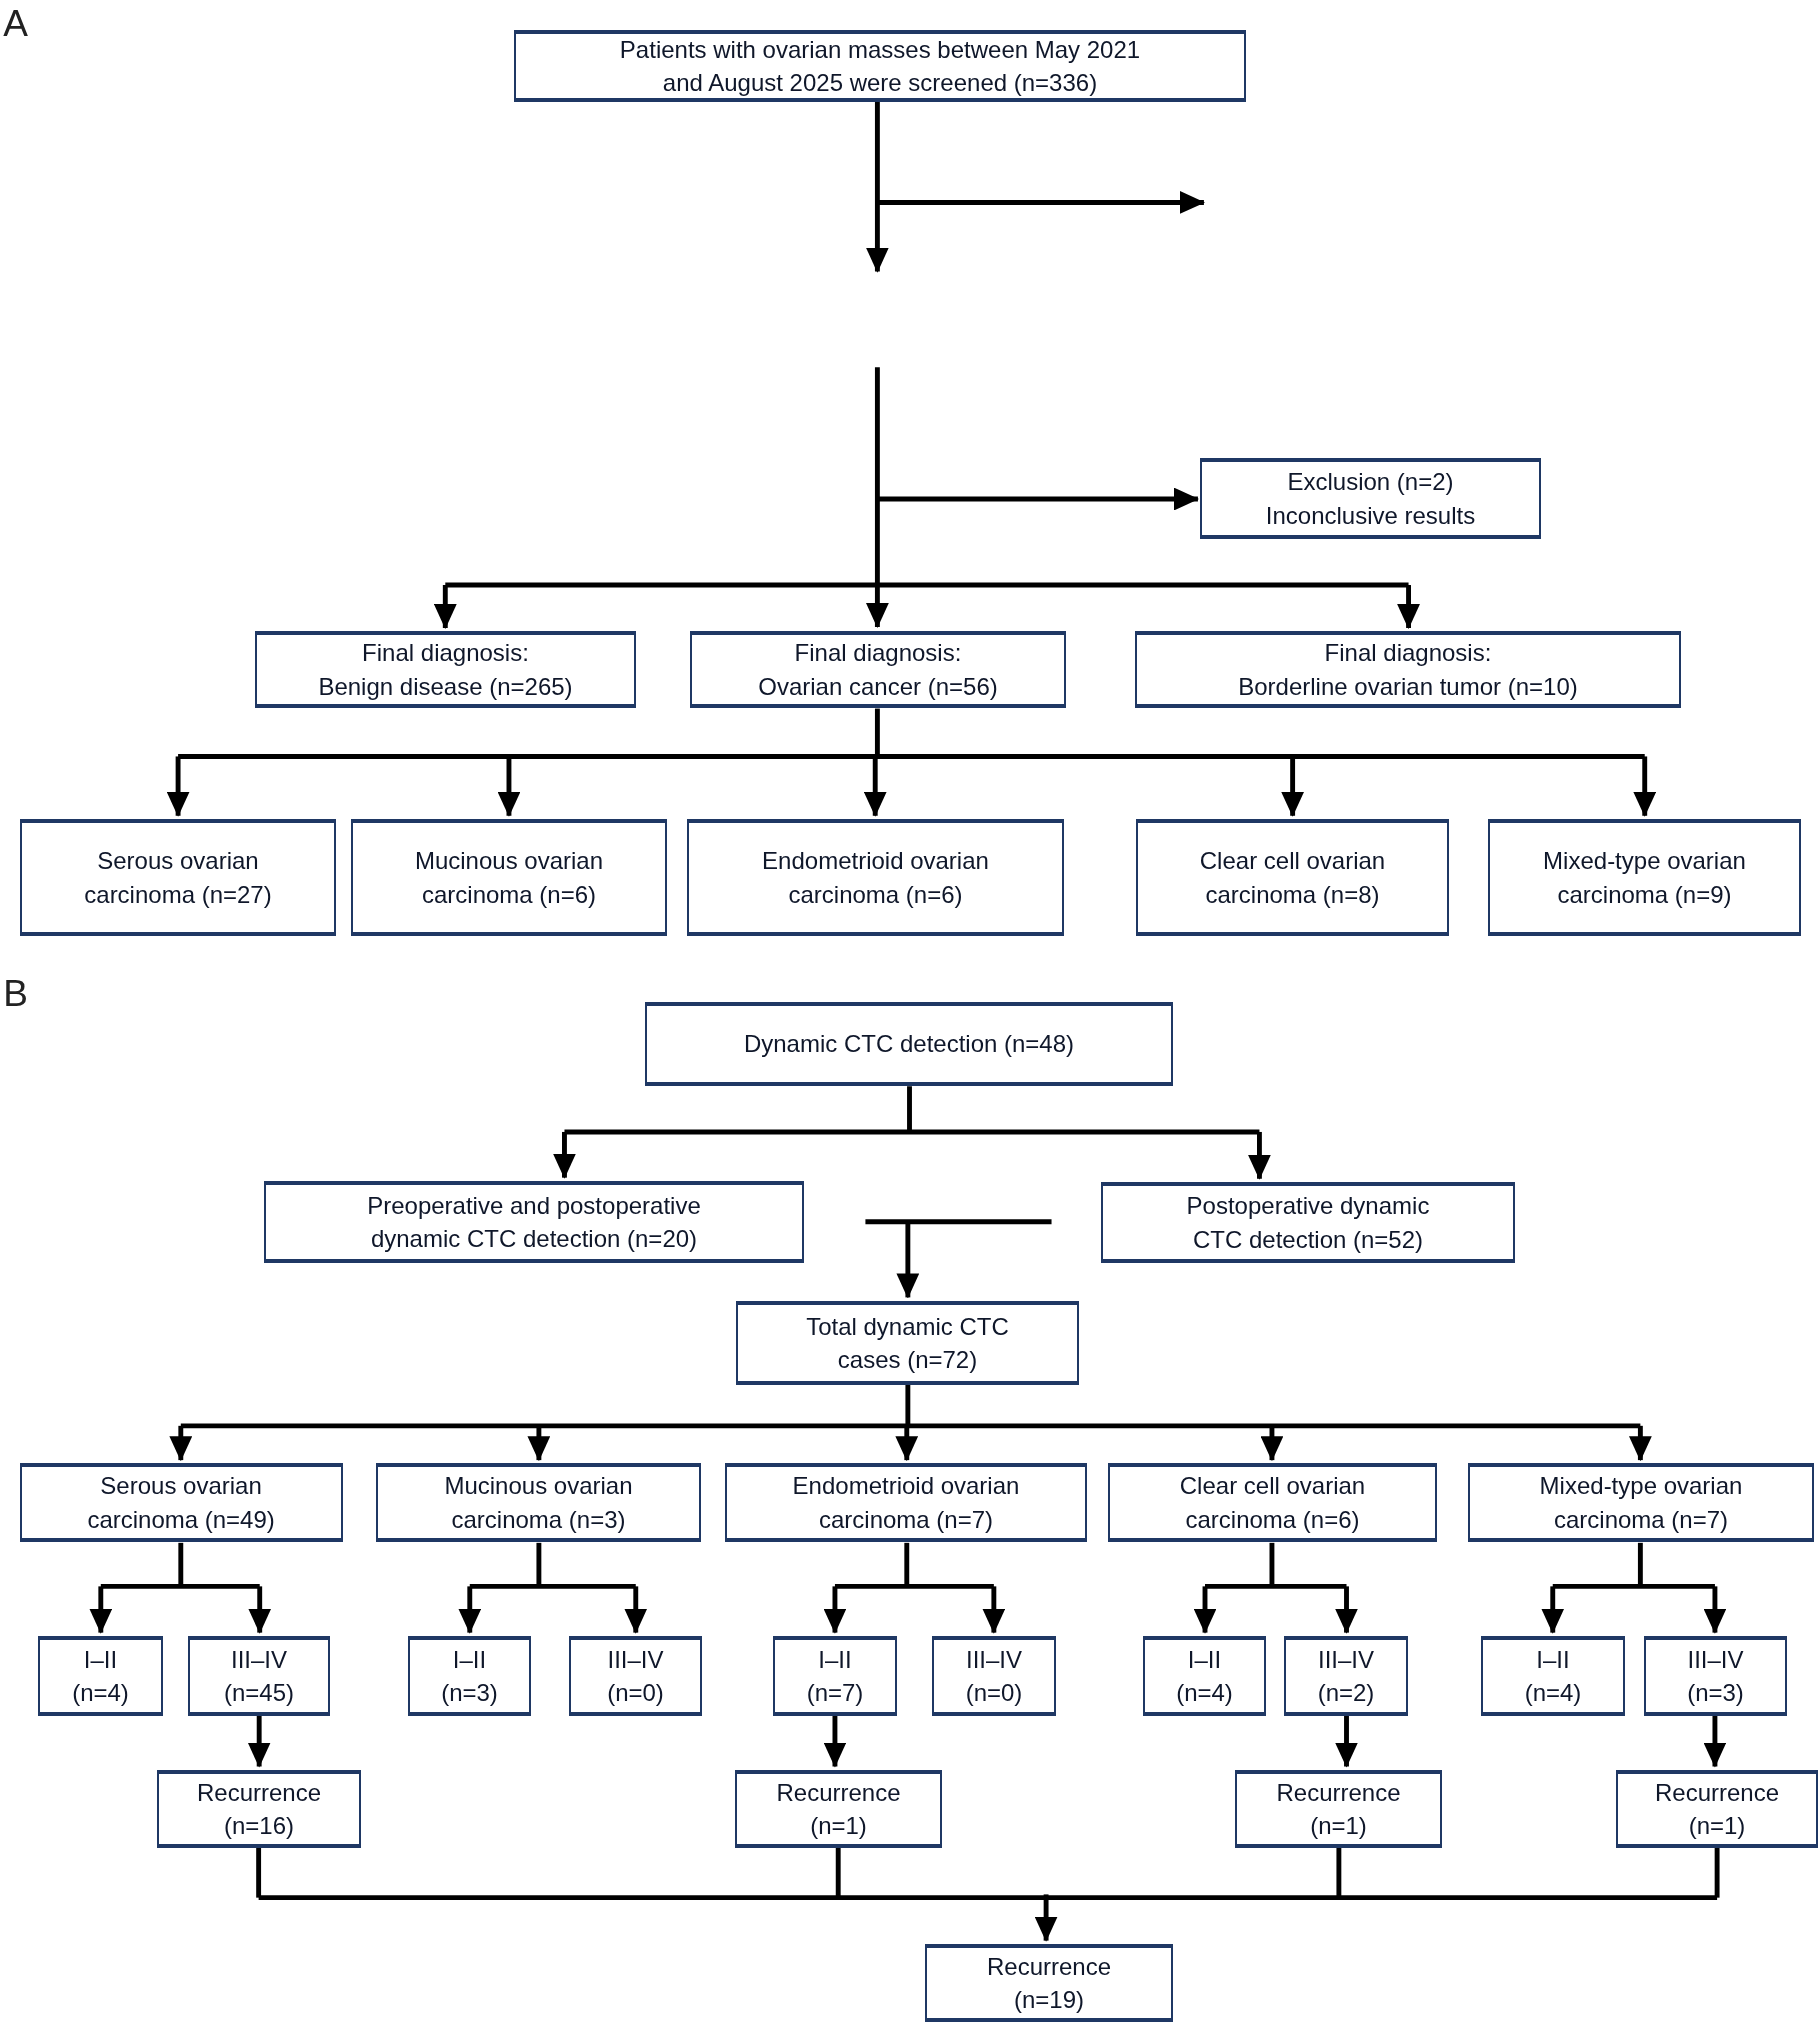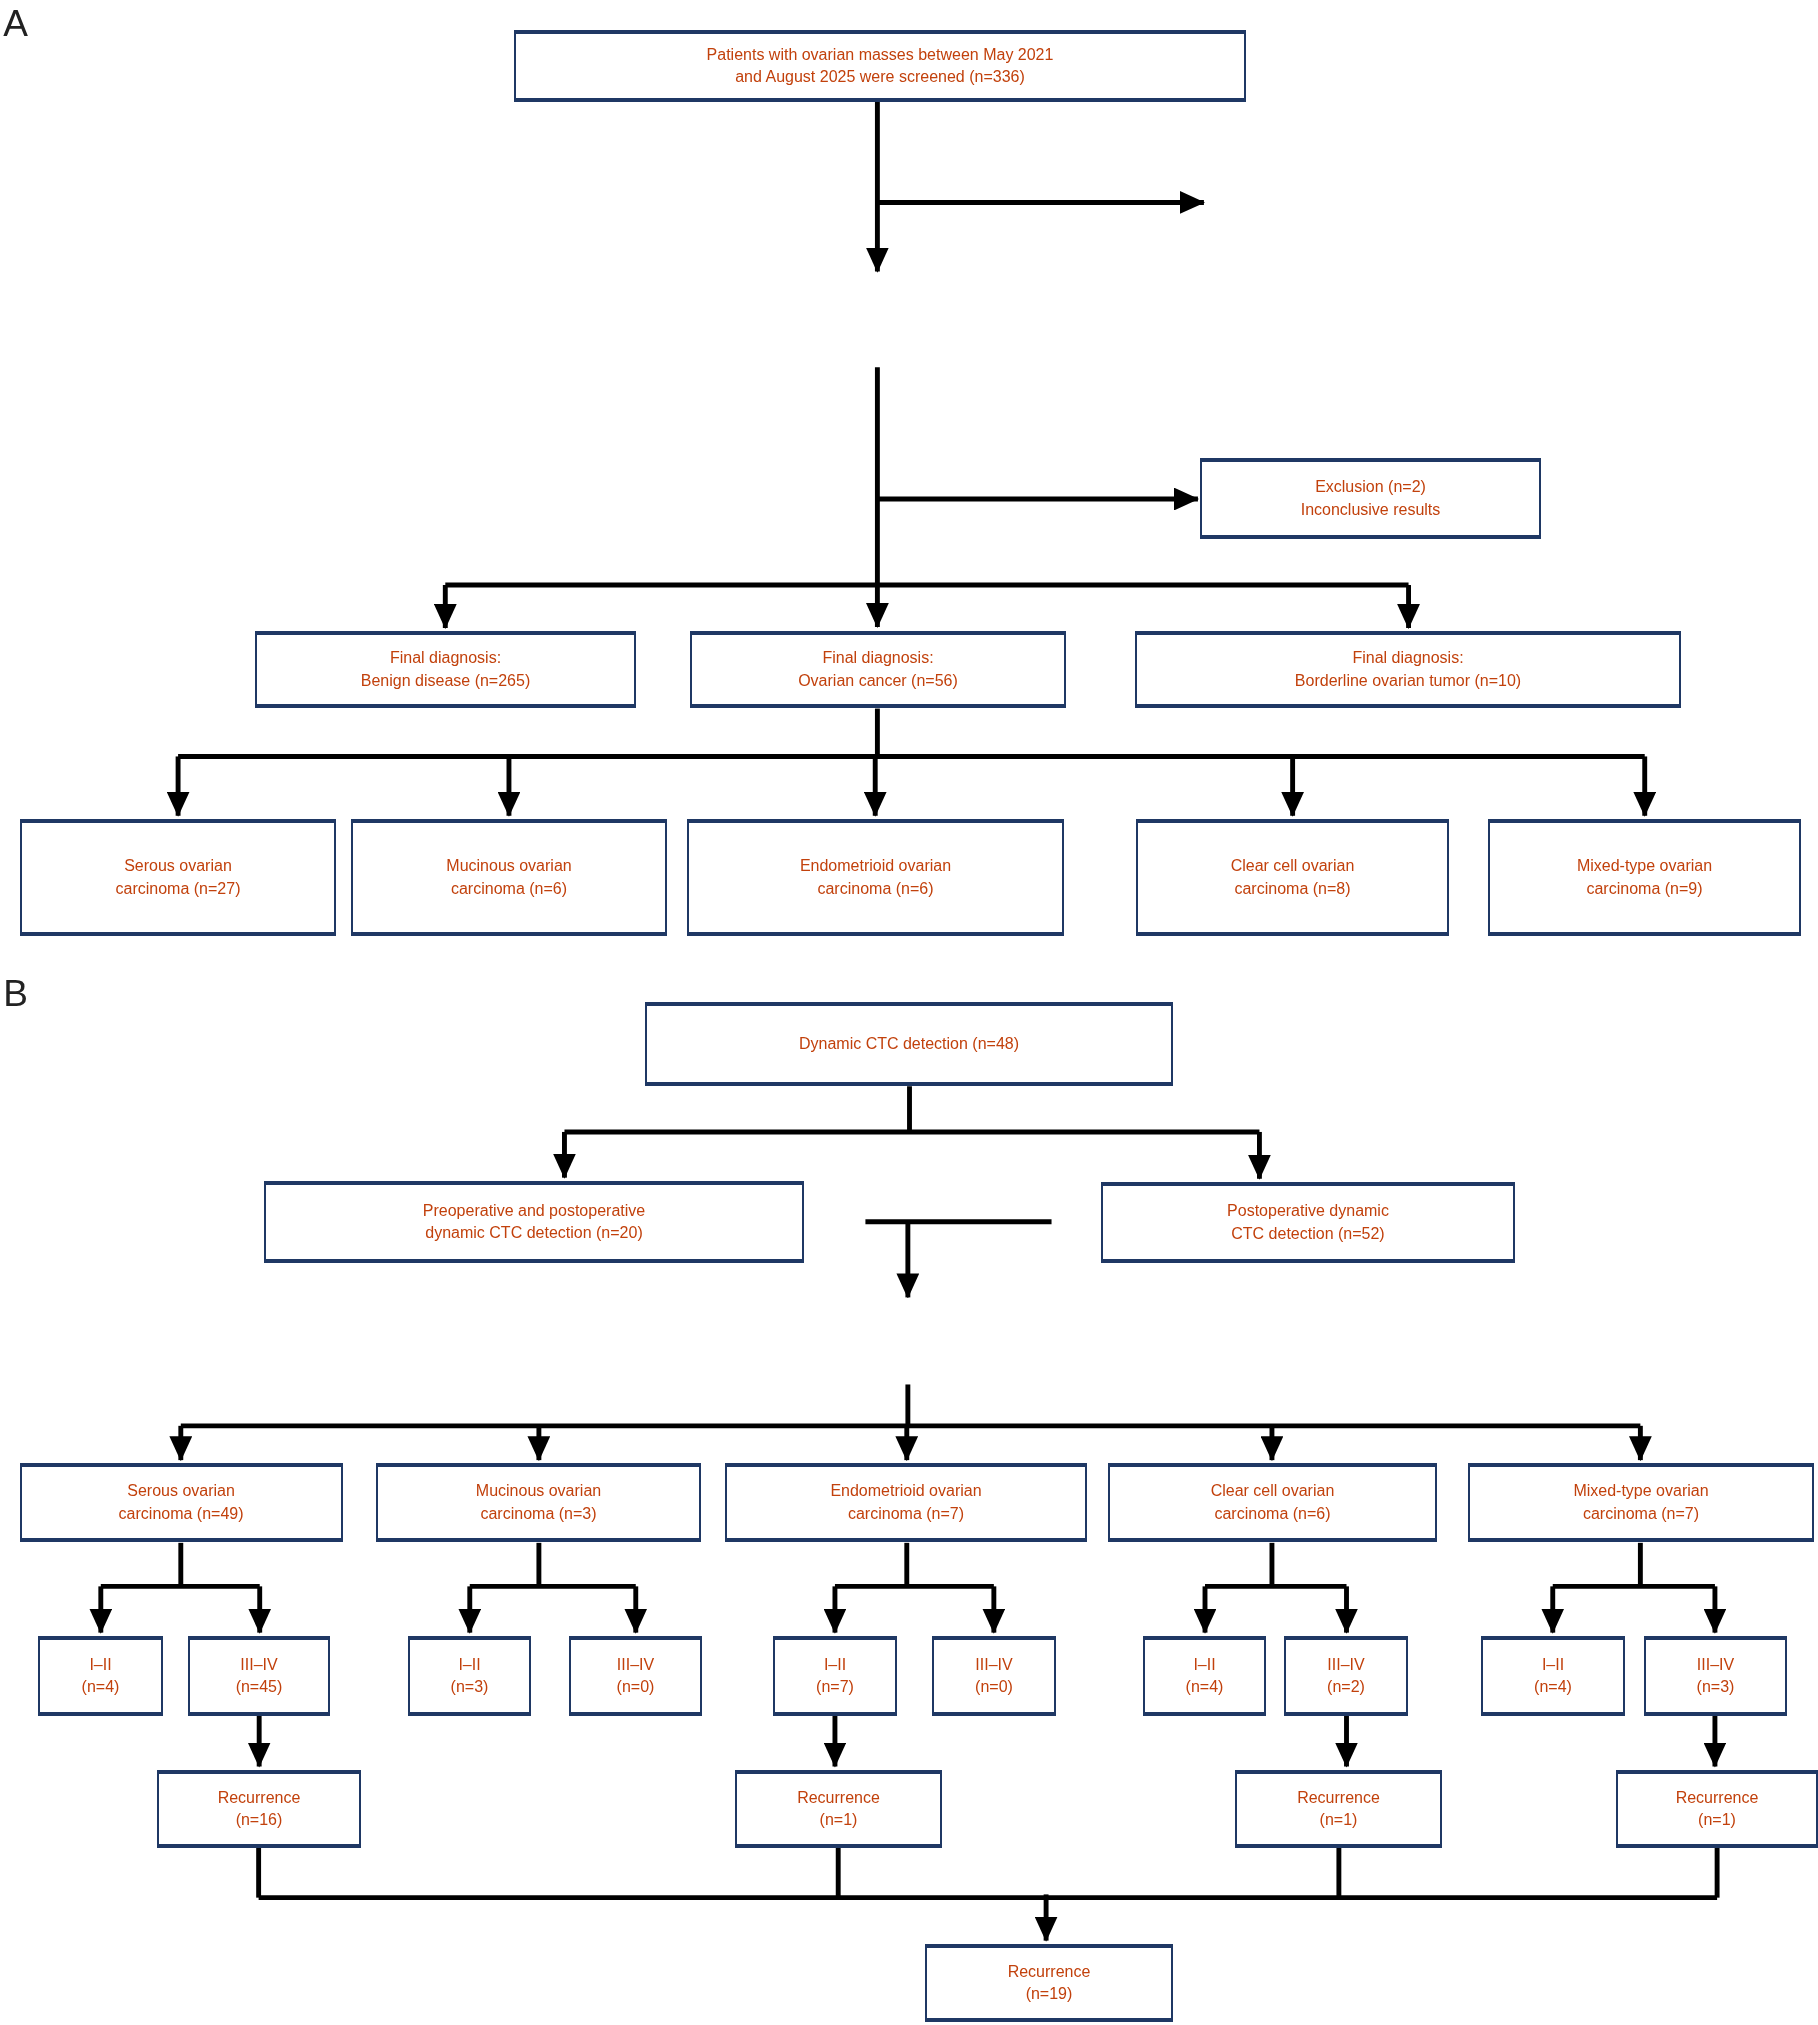--- a/index.html
+++ b/index.html
@@ -17,7 +17,7 @@
     border-top-width:4.9px; border-bottom-width:4.9px;
     display:flex; align-items:center; justify-content:center;
     text-align:center; white-space:pre-line;
-    font-size:16px; line-height:1.38; color:#c2410c;
+    font-size:24px; line-height:1.38; color:#0f172a;
   }
   .plabel {
     position:absolute; font-size:37px; color:#222222; font-weight:400;

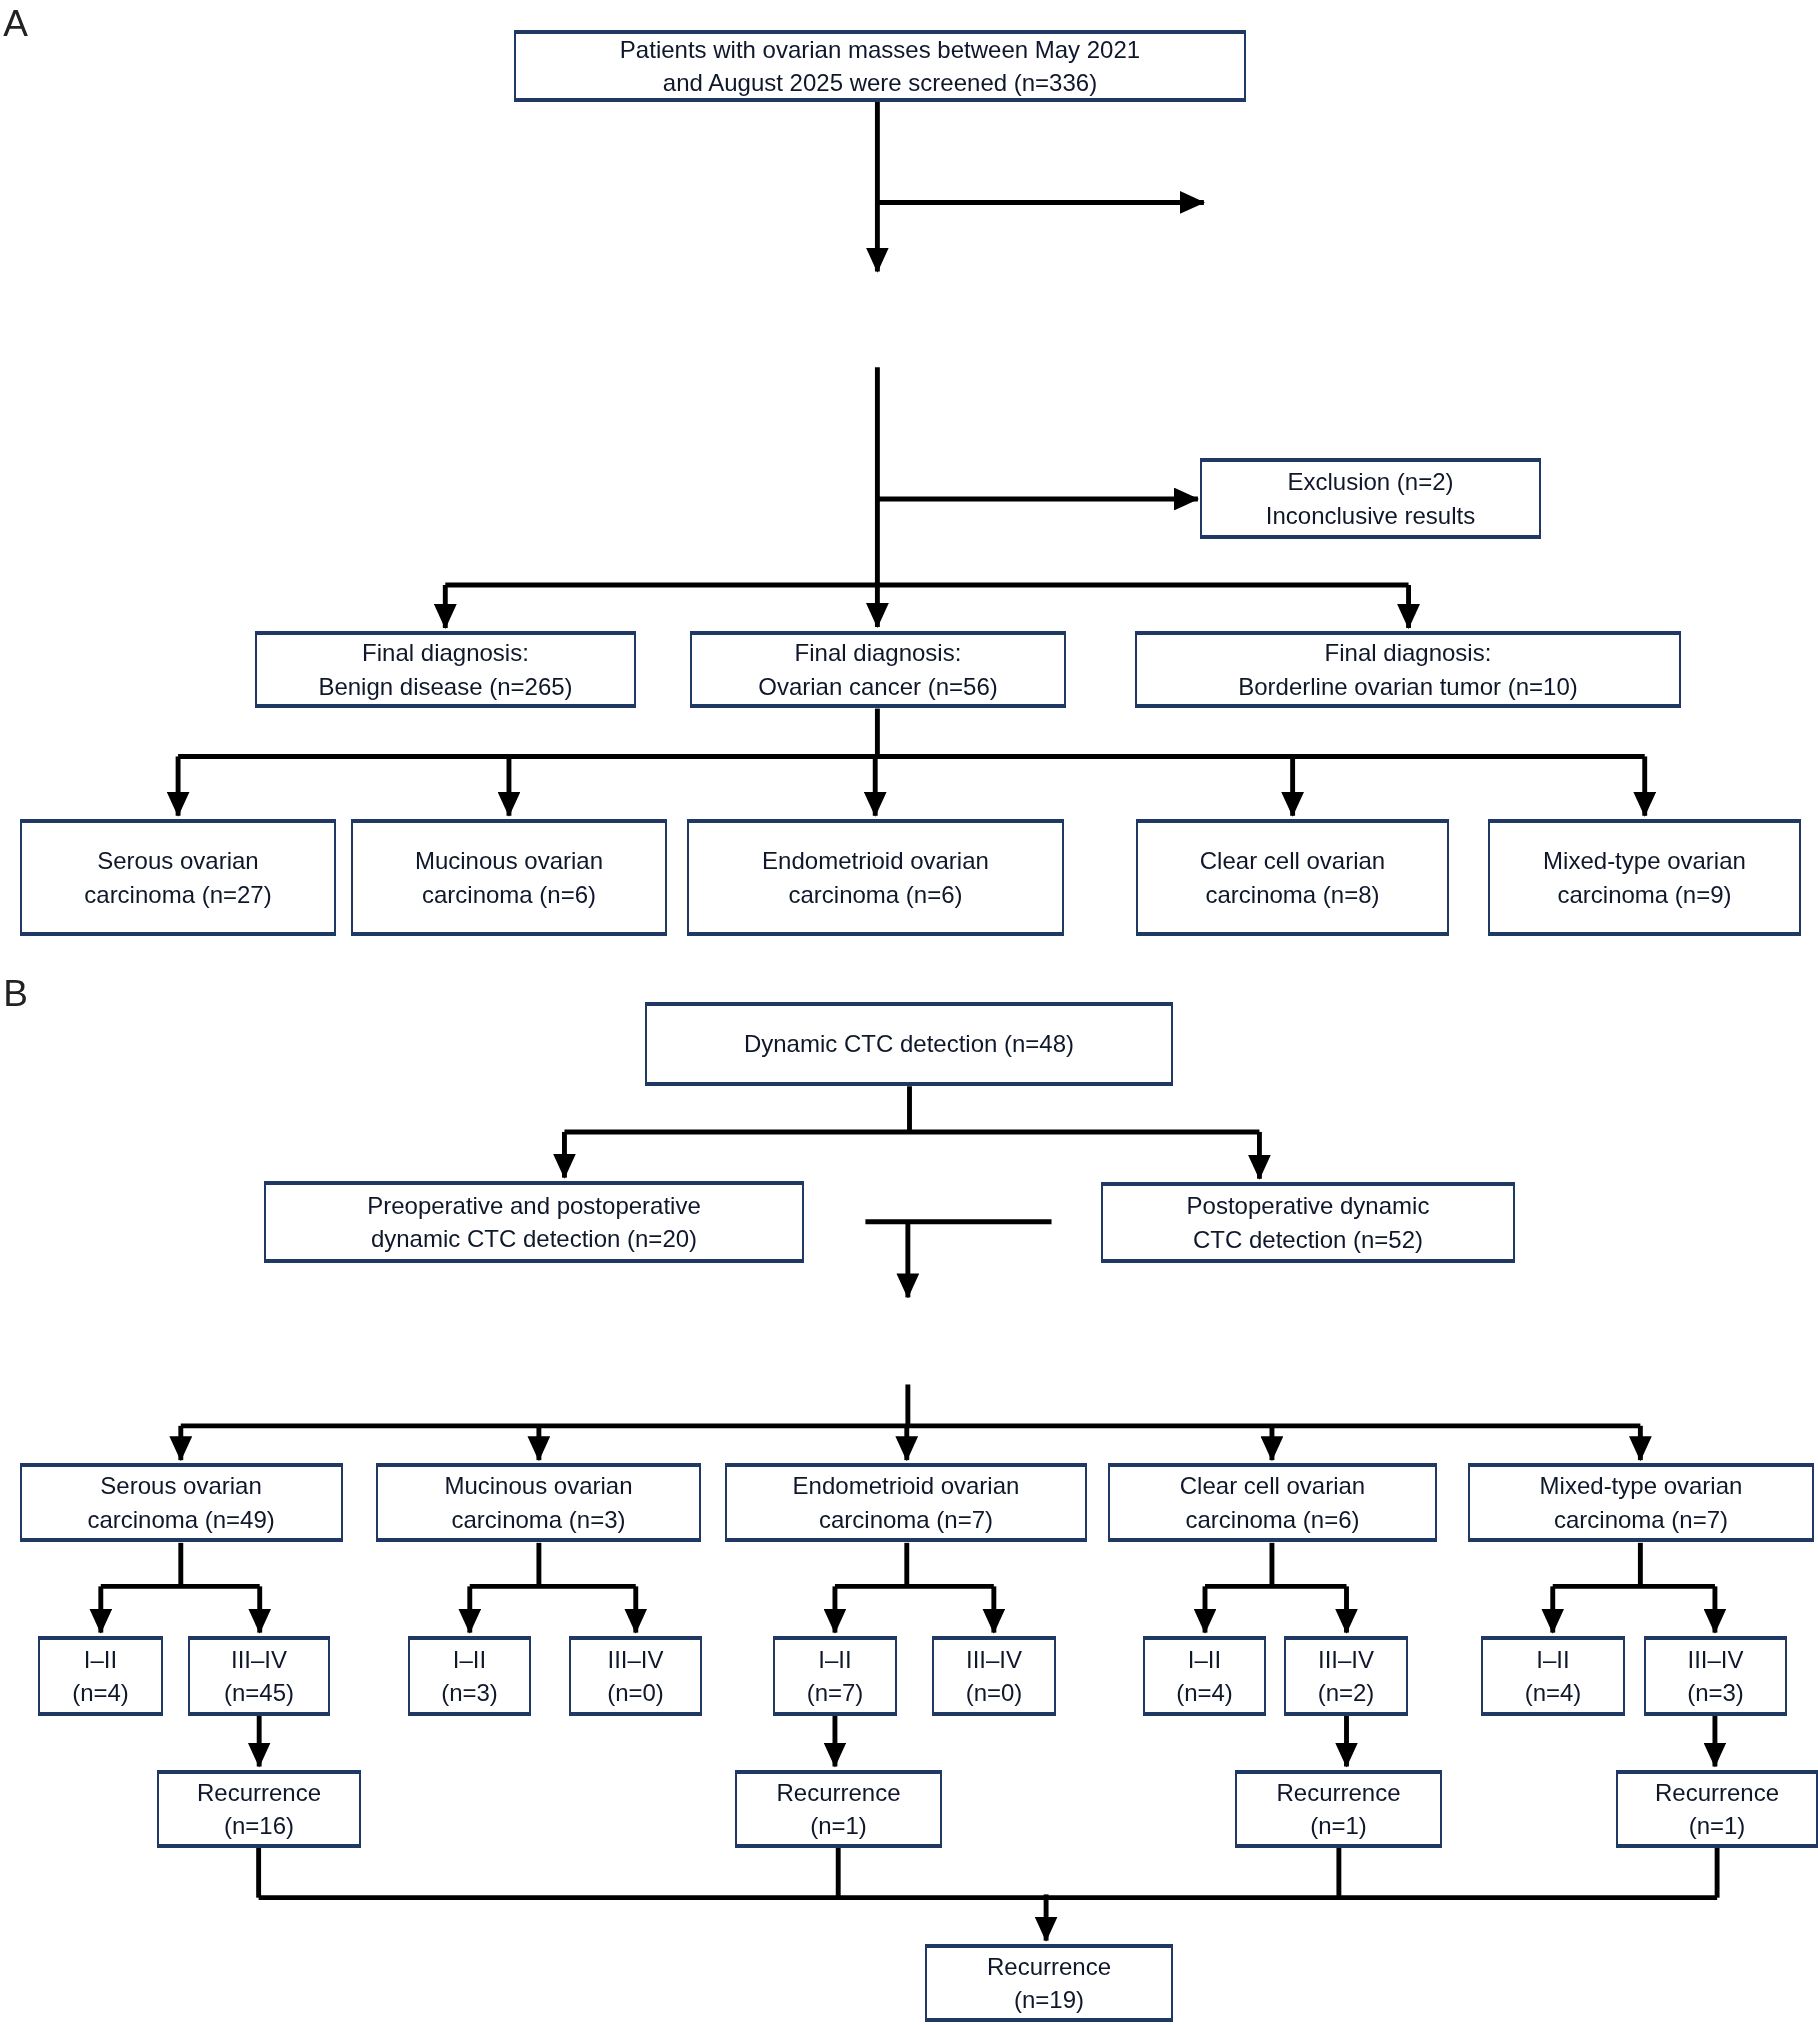--- a/index.html
+++ b/index.html
@@ -135,6 +135,8 @@
 dynamic CTC detection (n=20)</div>
   <div class="box" style="left:1101px; top:1182px; width:414px;  height:81px;">Postoperative dynamic
 CTC detection (n=52)</div>
+  <div class="box" style="left:736px; top:1301px; width:343px;  height:84px;">Total dynamic CTC
+cases (n=72)</div>
   <div class="box" style="left:19.6px;   top:1463px; width:323px;  height:79px;">Serous ovarian
 carcinoma (n=49)</div>
   <div class="box" style="left:376px;  top:1463px; width:325px;  height:79px;">Mucinous ovarian

